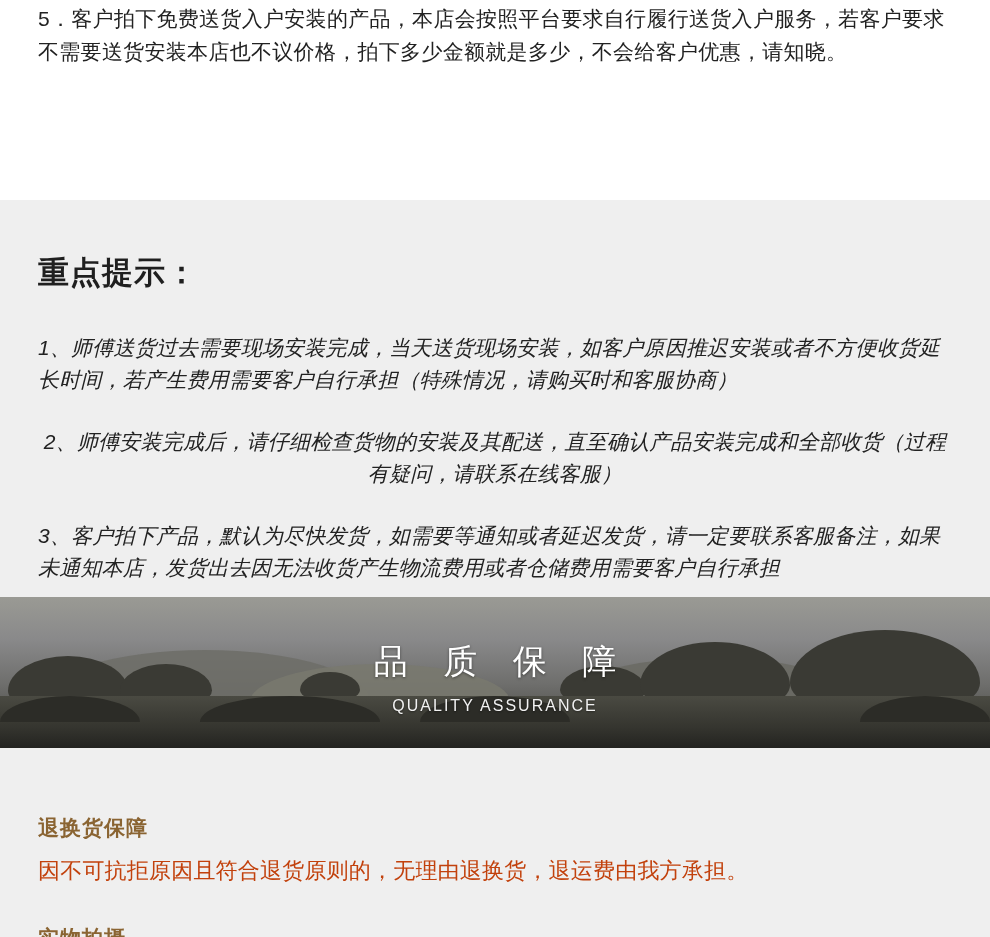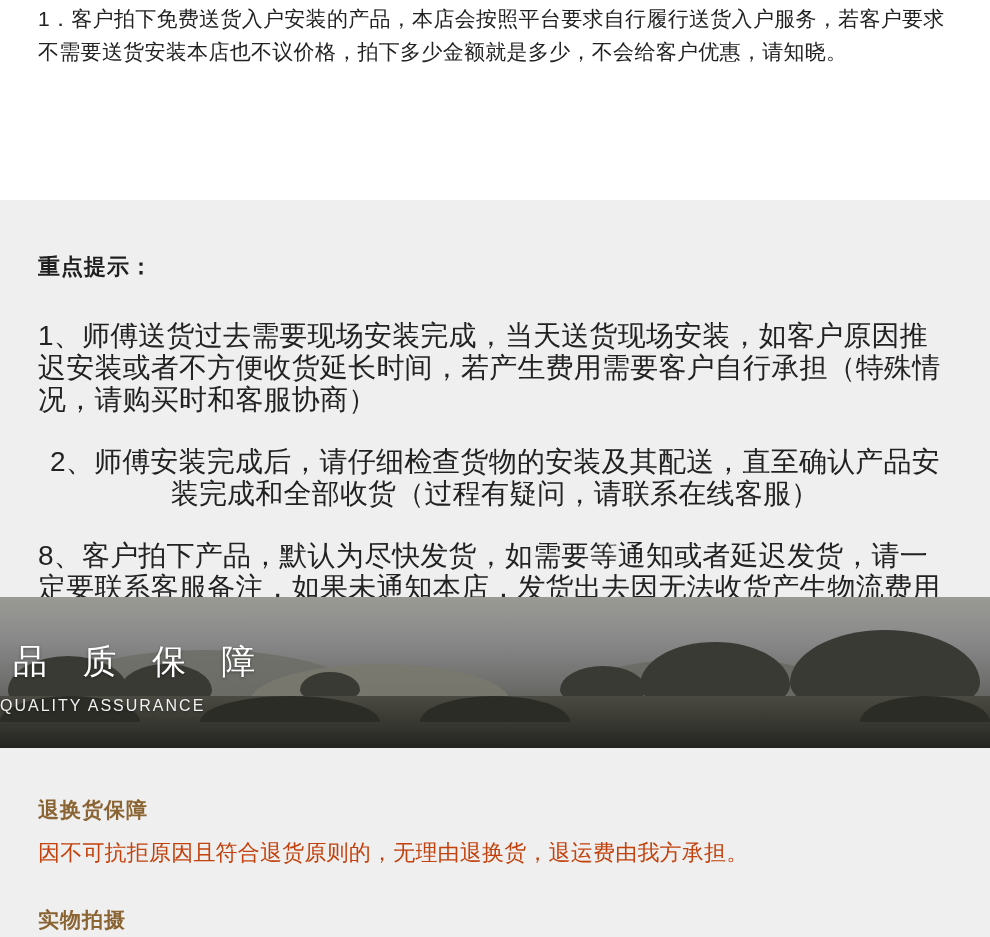--- a/index.html
+++ b/index.html
@@ -183,7 +183,7 @@
 <div class="page">
 
   <section class="top-notice">
-    <p class="para-1">1．客户拍下免费送货入户安装的产品，本店会按照平台要求自行履行送货入户服务，若客户要求不需要送货安装本店也不议价格，拍下多少金额就是多少，不会给客户优惠，请知晓。</p>
+    <p class="para-1">5．客户拍下免费送货入户安装的产品，本店会按照平台要求自行履行送货入户服务，若客户要求不需要送货安装本店也不议价格，拍下多少金额就是多少，不会给客户优惠，请知晓。</p>
   </section>
 
   <section class="keypoints">

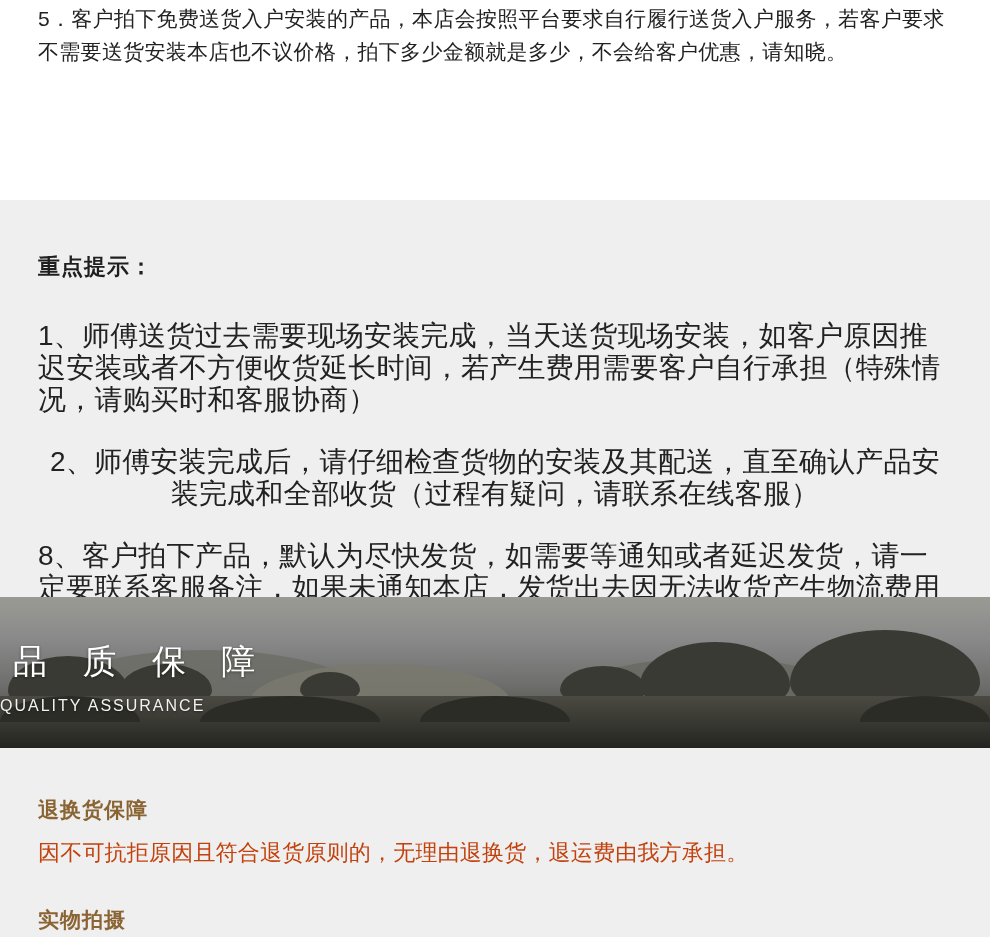--- a/index.html
+++ b/index.html
@@ -50,7 +50,7 @@
     position: relative;
   }
   .keypoints-title {
-    font-size: 22px;
+    font-size: 31px;
     font-weight: bold;
     color: #1f1f1f;
     padding-top: 52px;

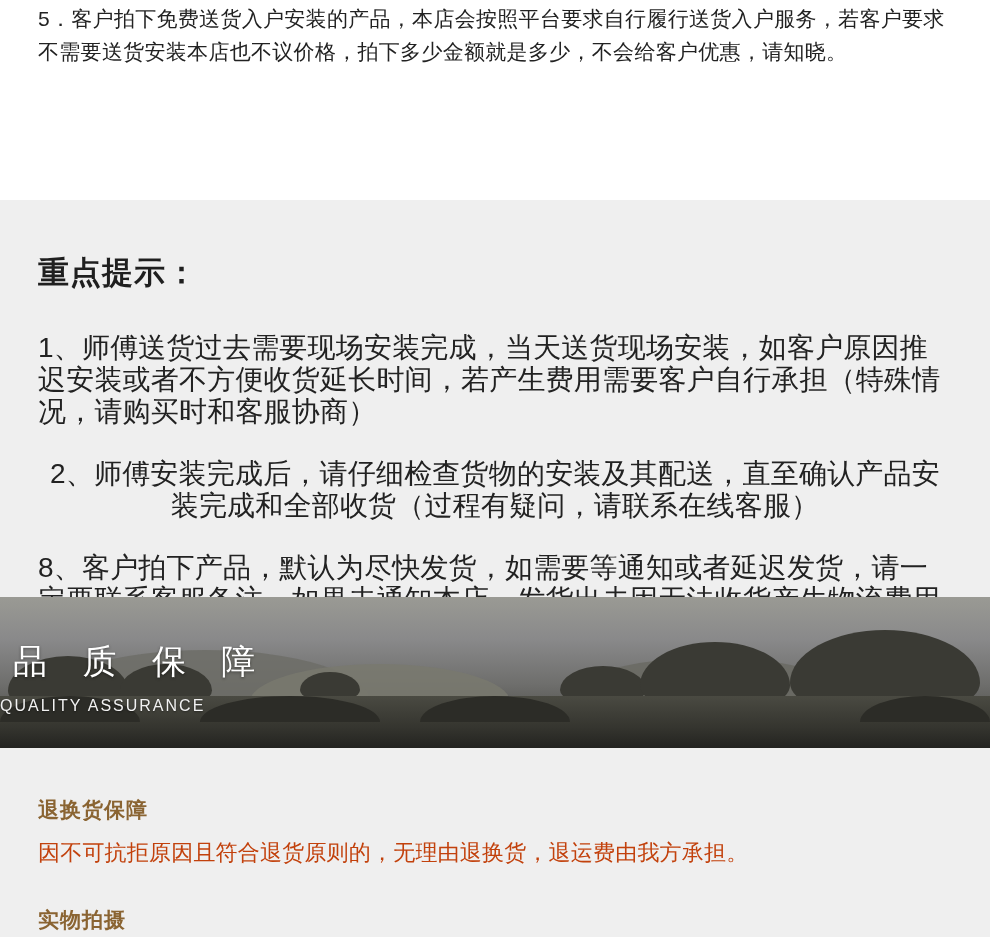--- a/index.html
+++ b/index.html
@@ -58,10 +58,11 @@
   }
   .keypoints p {
     margin: 0;
-    font-size: 28px;
+    font-size: 21px;
     line-height: 32px;
     color: #222222;
     letter-spacing: 0.2px;
+    font-style: italic;
   }
   .kp-1 { padding-top: 38px; }
   .kp-2 { padding-top: 30px; text-align: center; }

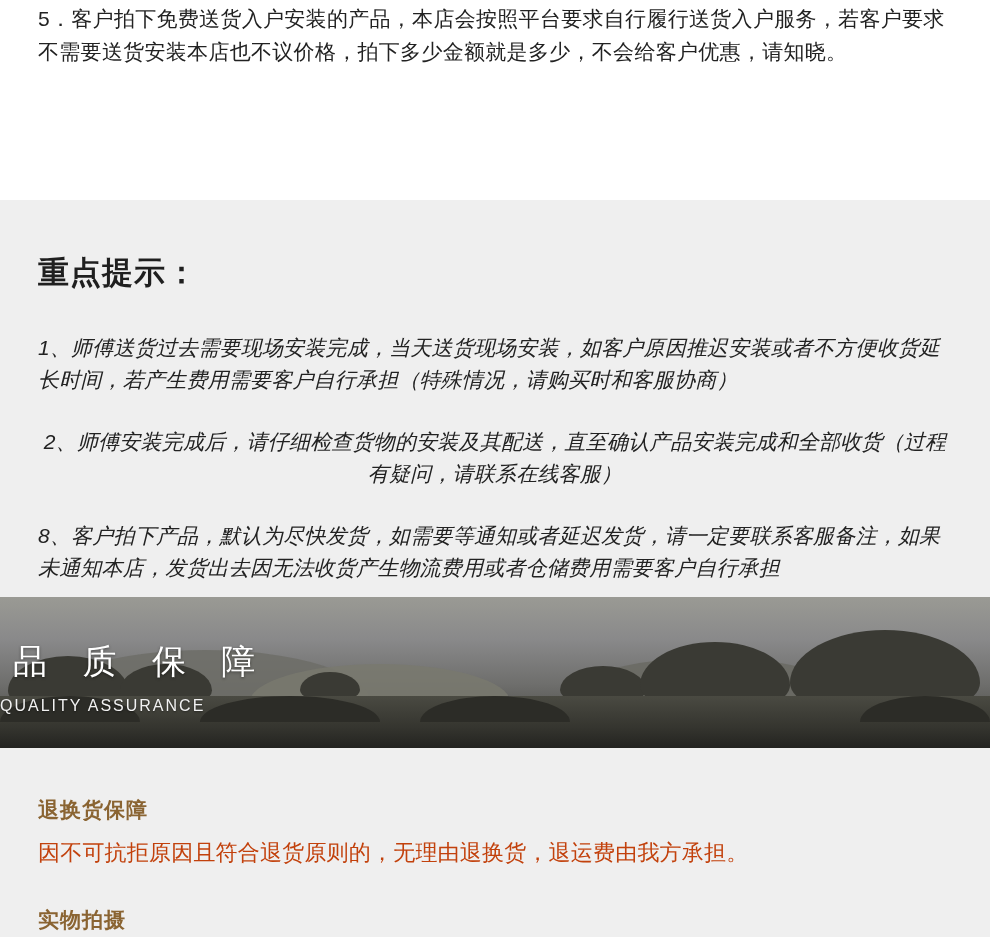--- a/index.html
+++ b/index.html
@@ -191,7 +191,7 @@
     <div class="keypoints-title">重点提示：</div>
     <p class="kp-1">1、师傅送货过去需要现场安装完成，当天送货现场安装，如客户原因推迟安装或者不方便收货延长时间，若产生费用需要客户自行承担（特殊情况，请购买时和客服协商）</p>
     <p class="kp-2">2、师傅安装完成后，请仔细检查货物的安装及其配送，直至确认产品安装完成和全部收货（过程有疑问，请联系在线客服）</p>
-    <p class="kp-3">8、客户拍下产品，默认为尽快发货，如需要等通知或者延迟发货，请一定要联系客服备注，如果未通知本店，发货出去因无法收货产生物流费用或者仓储费用需要客户自行承担</p>
+    <p class="kp-3">3、客户拍下产品，默认为尽快发货，如需要等通知或者延迟发货，请一定要联系客服备注，如果未通知本店，发货出去因无法收货产生物流费用或者仓储费用需要客户自行承担</p>
   </section>
 
   <section class="banner">

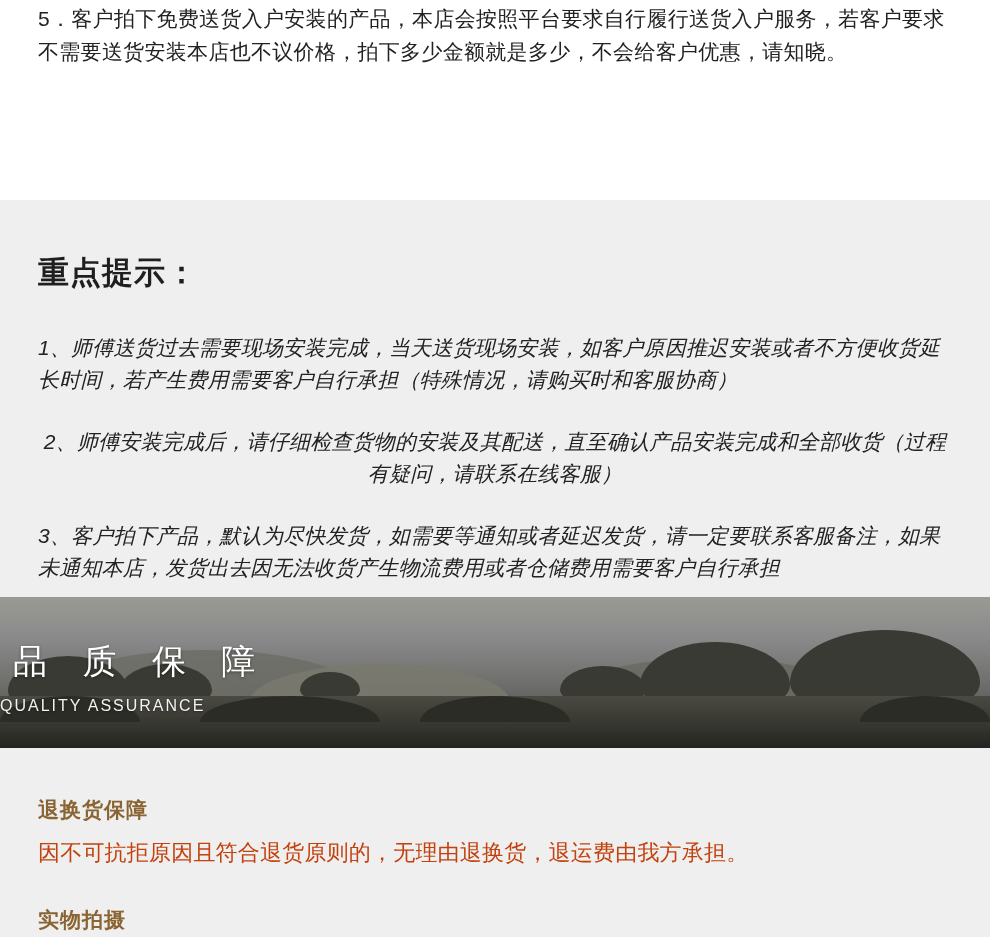--- a/index.html
+++ b/index.html
@@ -138,6 +138,7 @@
     position: absolute;
     left: 0; right: 0;
     top: 42px;
+    text-align: center;
     z-index: 5;
   }
   .banner-cn {

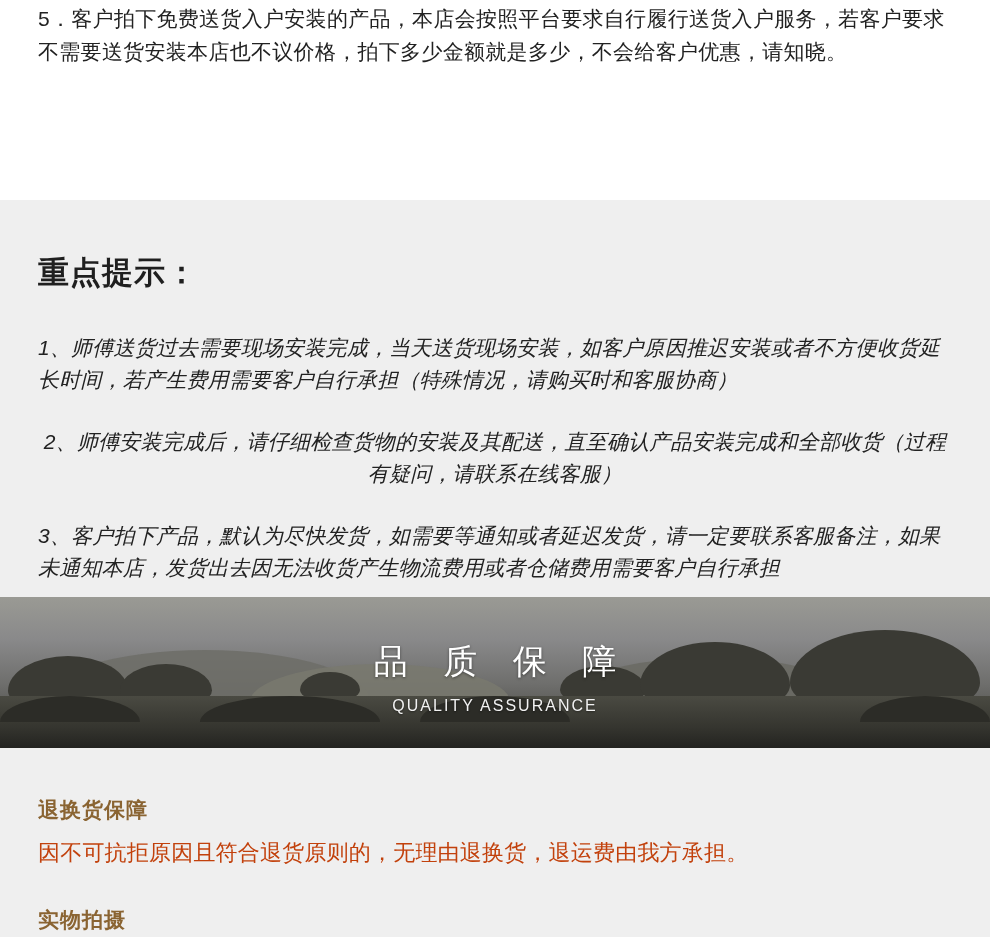--- a/index.html
+++ b/index.html
@@ -170,7 +170,7 @@
     color: #8a6432;
     letter-spacing: 1px;
   }
-  .g-item-1 .g-item-title { padding-top: 48px; }
+  .g-item-1 .g-item-title { padding-top: 66px; }
   .g-item-desc {
     font-size: 22px;
     color: #c2410c;

